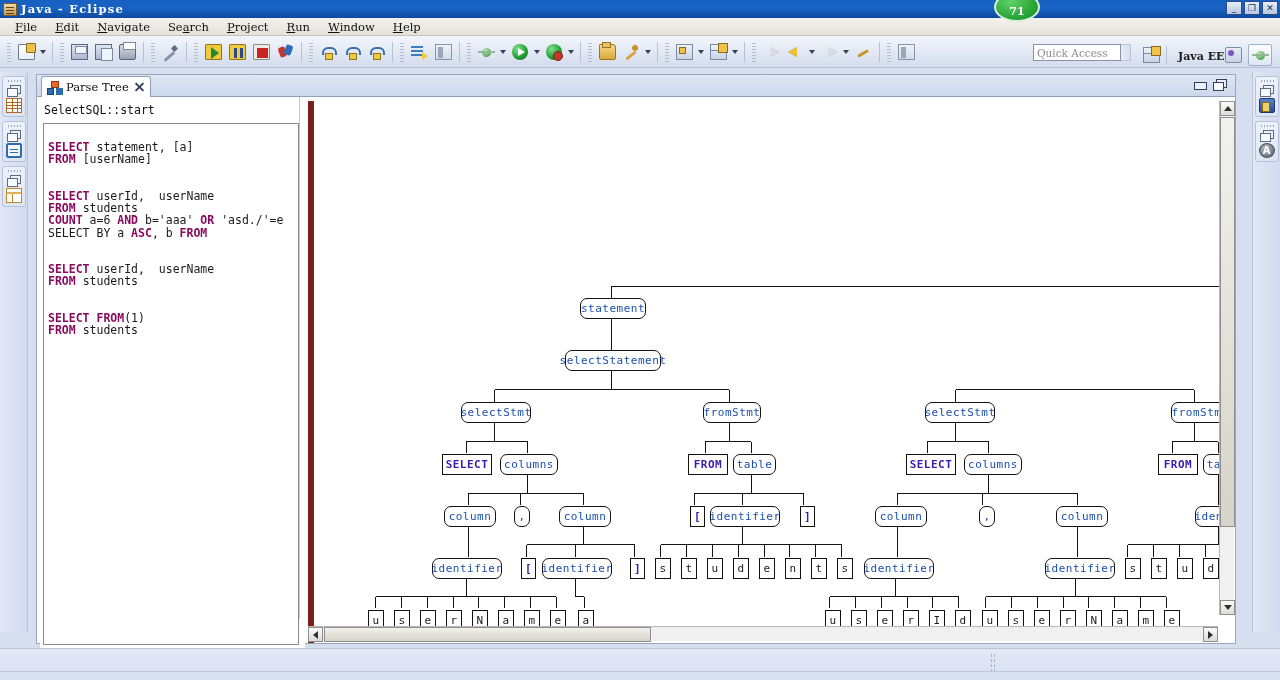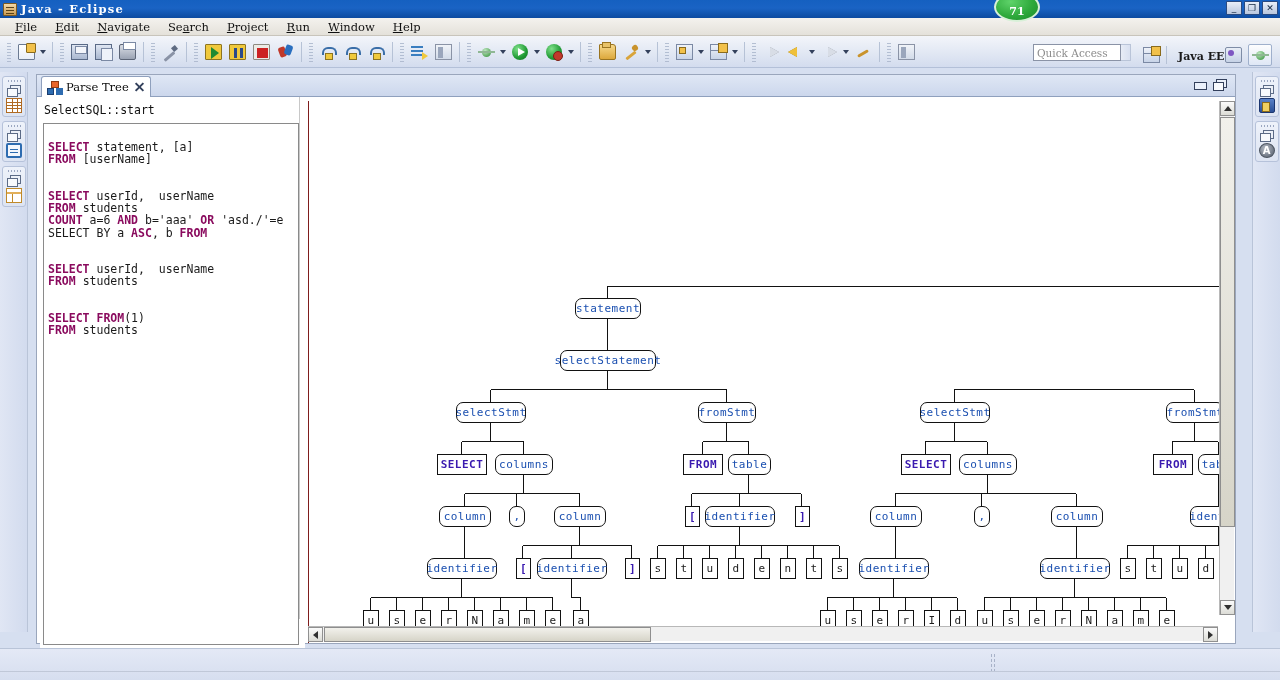--- a/index.html
+++ b/index.html
@@ -299,7 +299,7 @@
     position: absolute; left: 271px; top: 26px;
     width: 926px; height: 542px;
     background: #ffffff;
-    border-left: 1px solid #7f1d1d;
+    border-left: 6px solid #7f1d1d;
     overflow: hidden;
   }
   .tree-canvas { position: absolute; left: 0; top: 0; width: 100%; height: 100%; }

